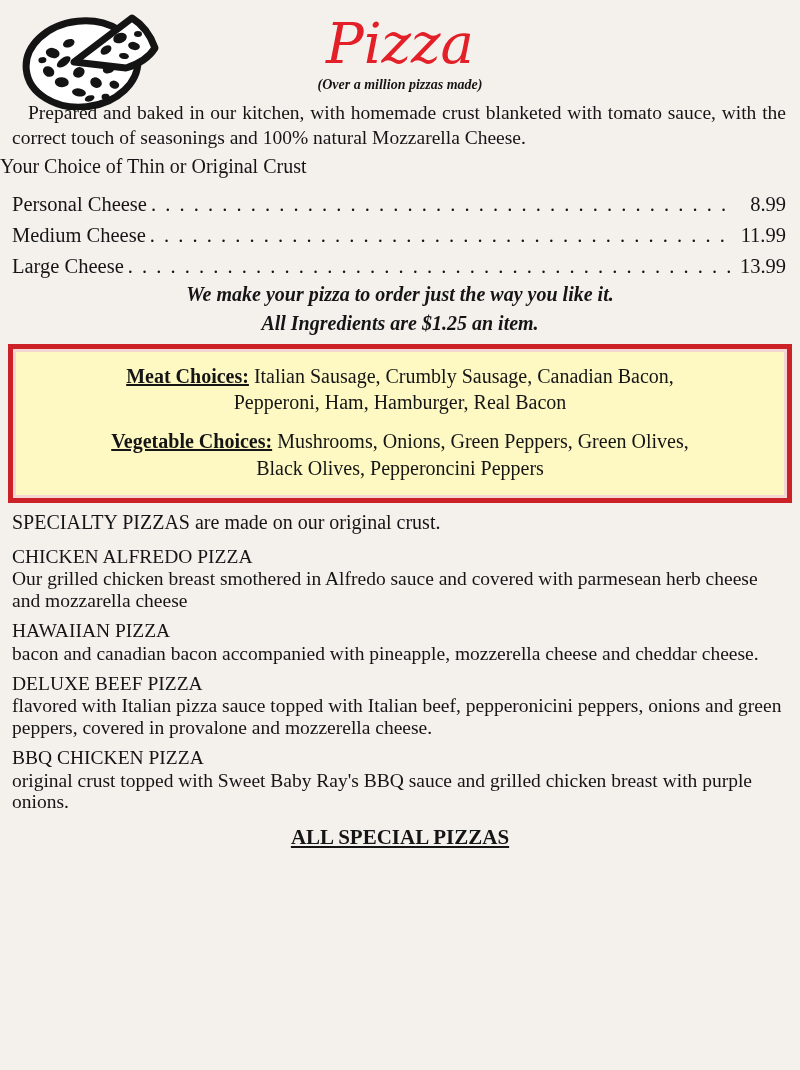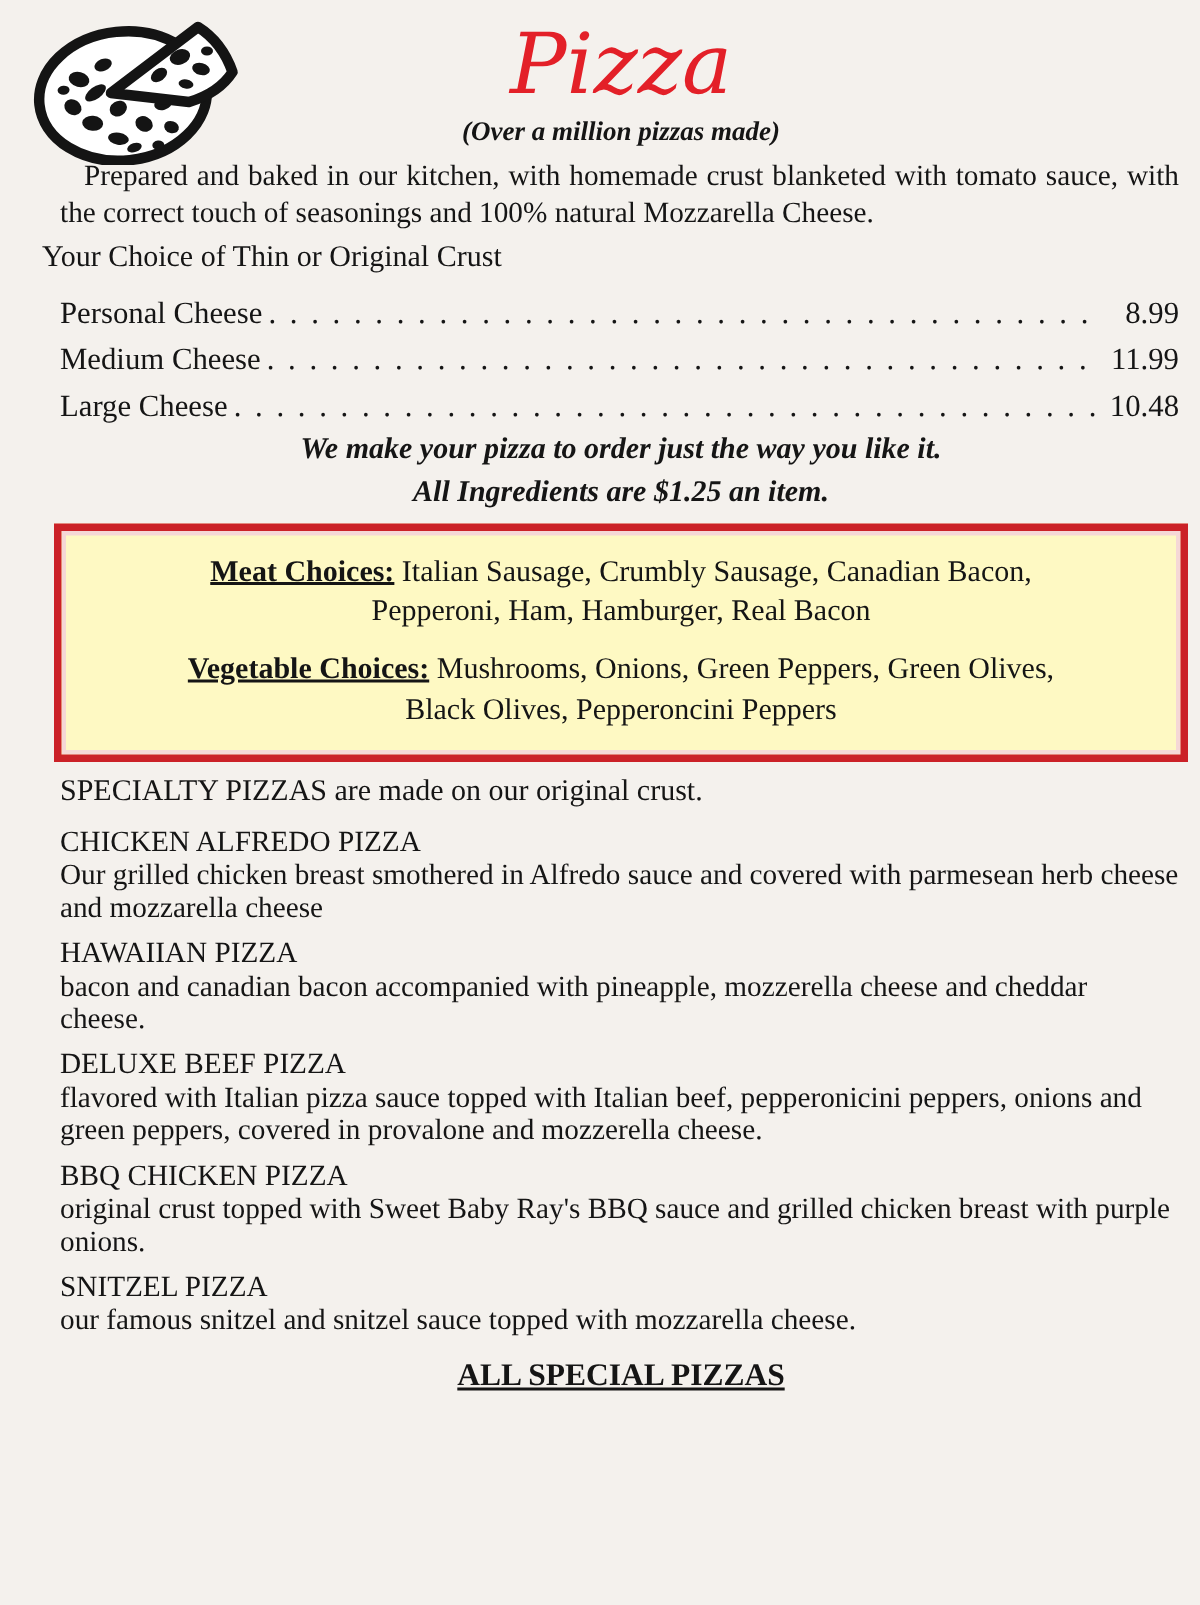--- a/index.html
+++ b/index.html
@@ -9,7 +9,7 @@
     font-family: "Liberation Serif", serif;
     color: #151515;
   }
-  .page { position: relative; width: 800px; height: 761px; padding-left: 28px; }
+  .page { position: relative; width: 800px; height: 761px; }
 
   
   .pizza-art { position: absolute; left: 16px; top: 4px; width: 152px; height: 106px; }

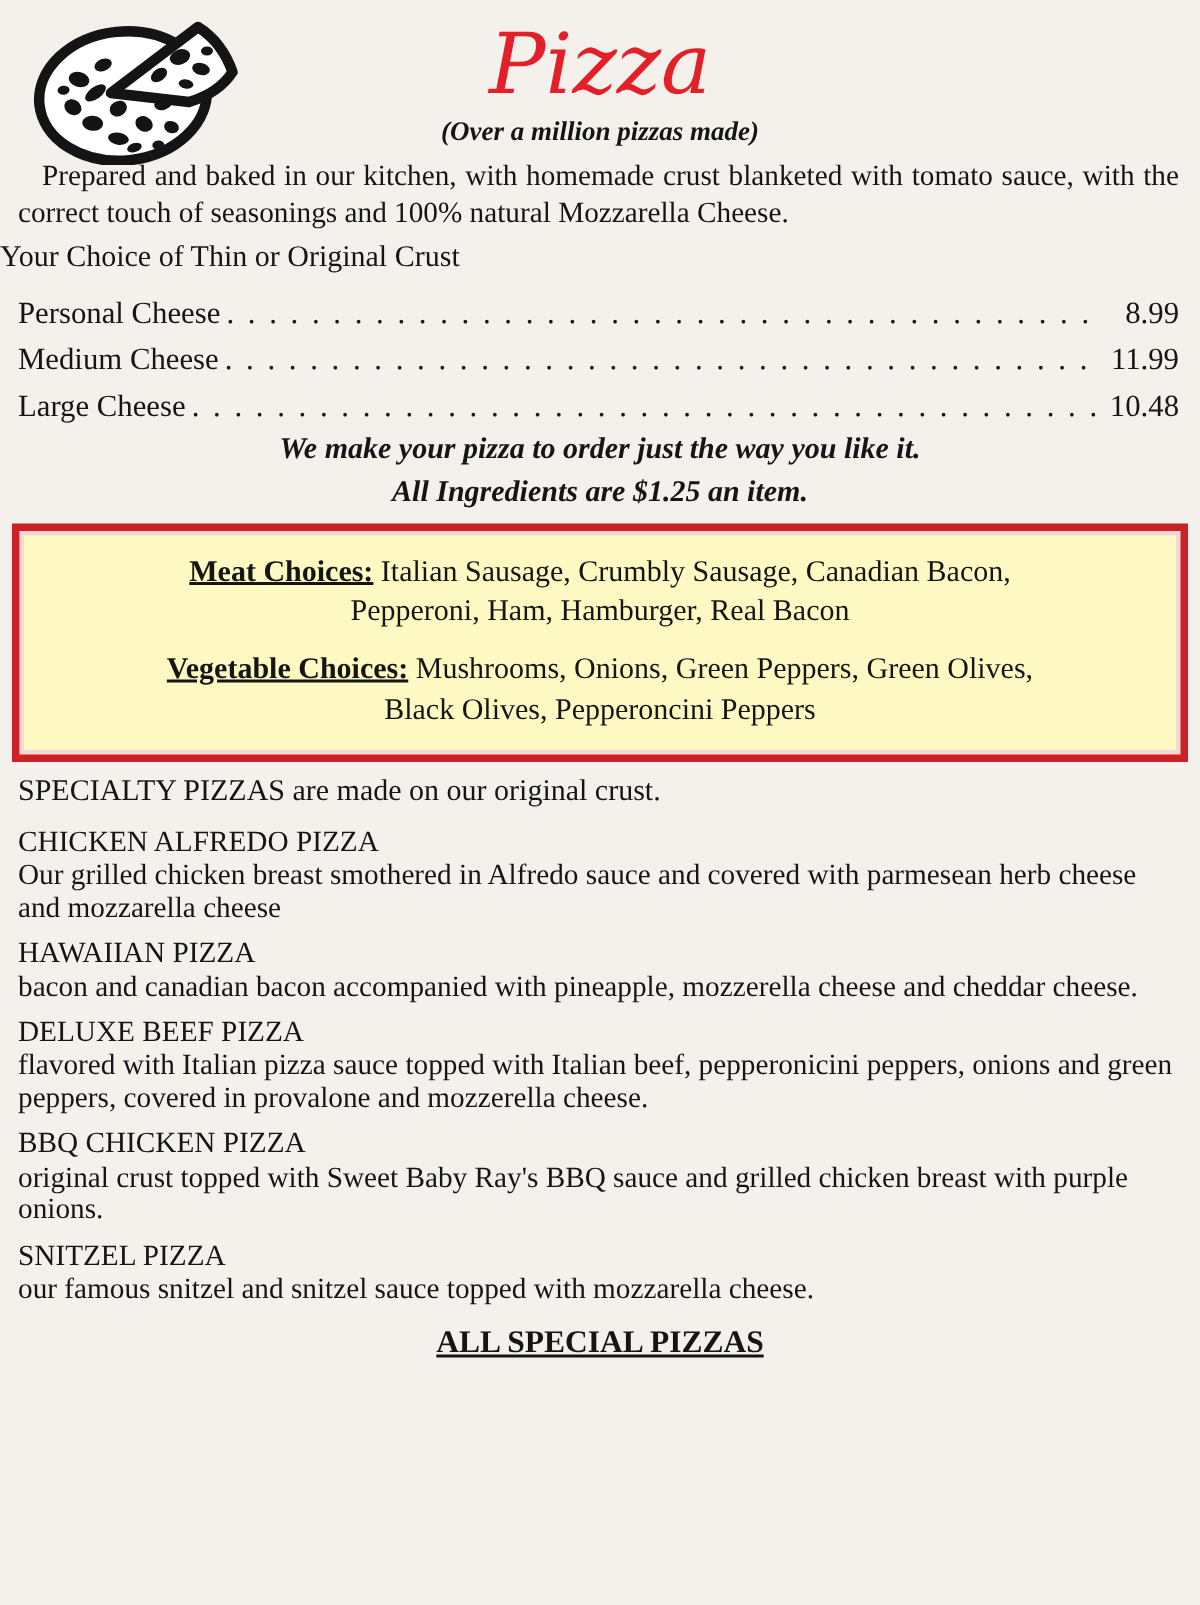--- a/index.html
+++ b/index.html
@@ -20,7 +20,7 @@
   }
   .subtitle {
     text-align: center; font-weight: bold; font-style: italic;
-    font-size: 18px; margin-top: 5px;
+    font-size: 14px; margin-top: 5px;
   }
   .intro {
     margin: 7px 14px 0 12px; font-size: 19.5px; line-height: 1.3;

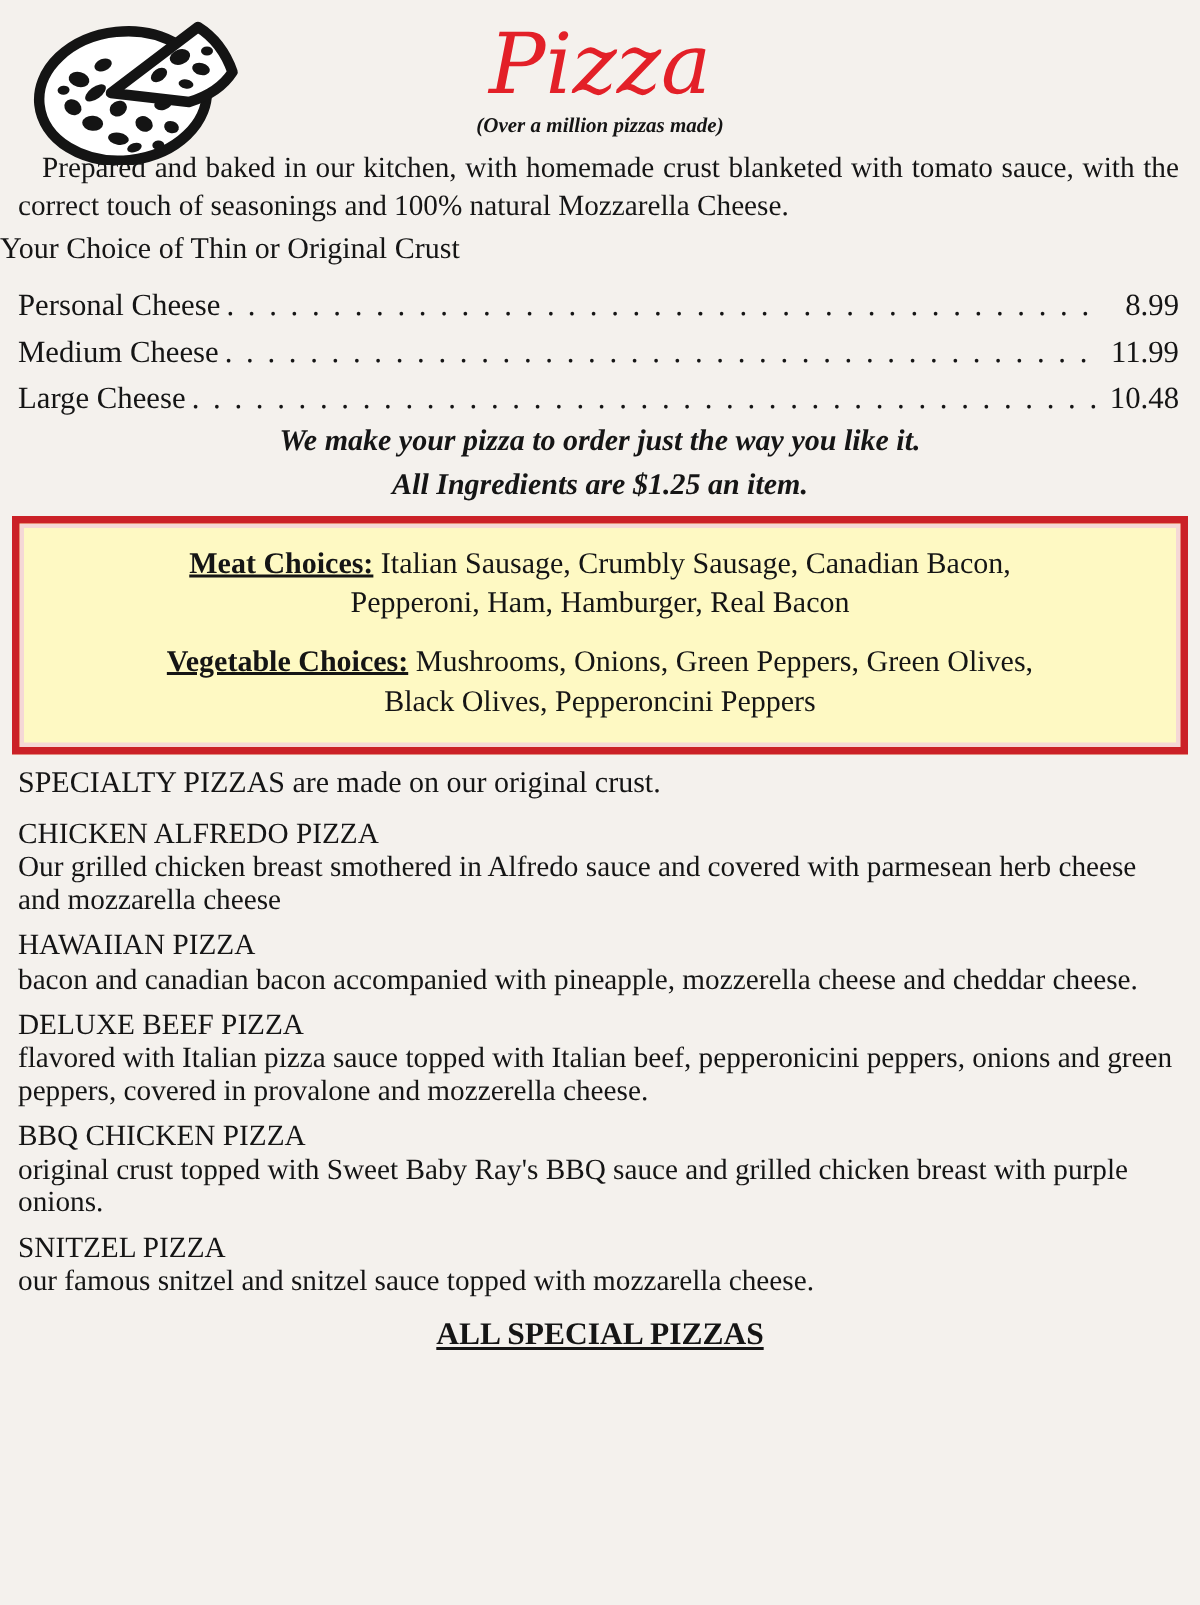--- a/index.html
+++ b/index.html
@@ -130,7 +130,7 @@
     <div class="price-row">
       <span>Large Cheese</span>
       <span class="dots"></span>
-      <span class="price-val">10.48</span>
+      <span class="price-val">13.99</span>
     </div>
   </div>
 

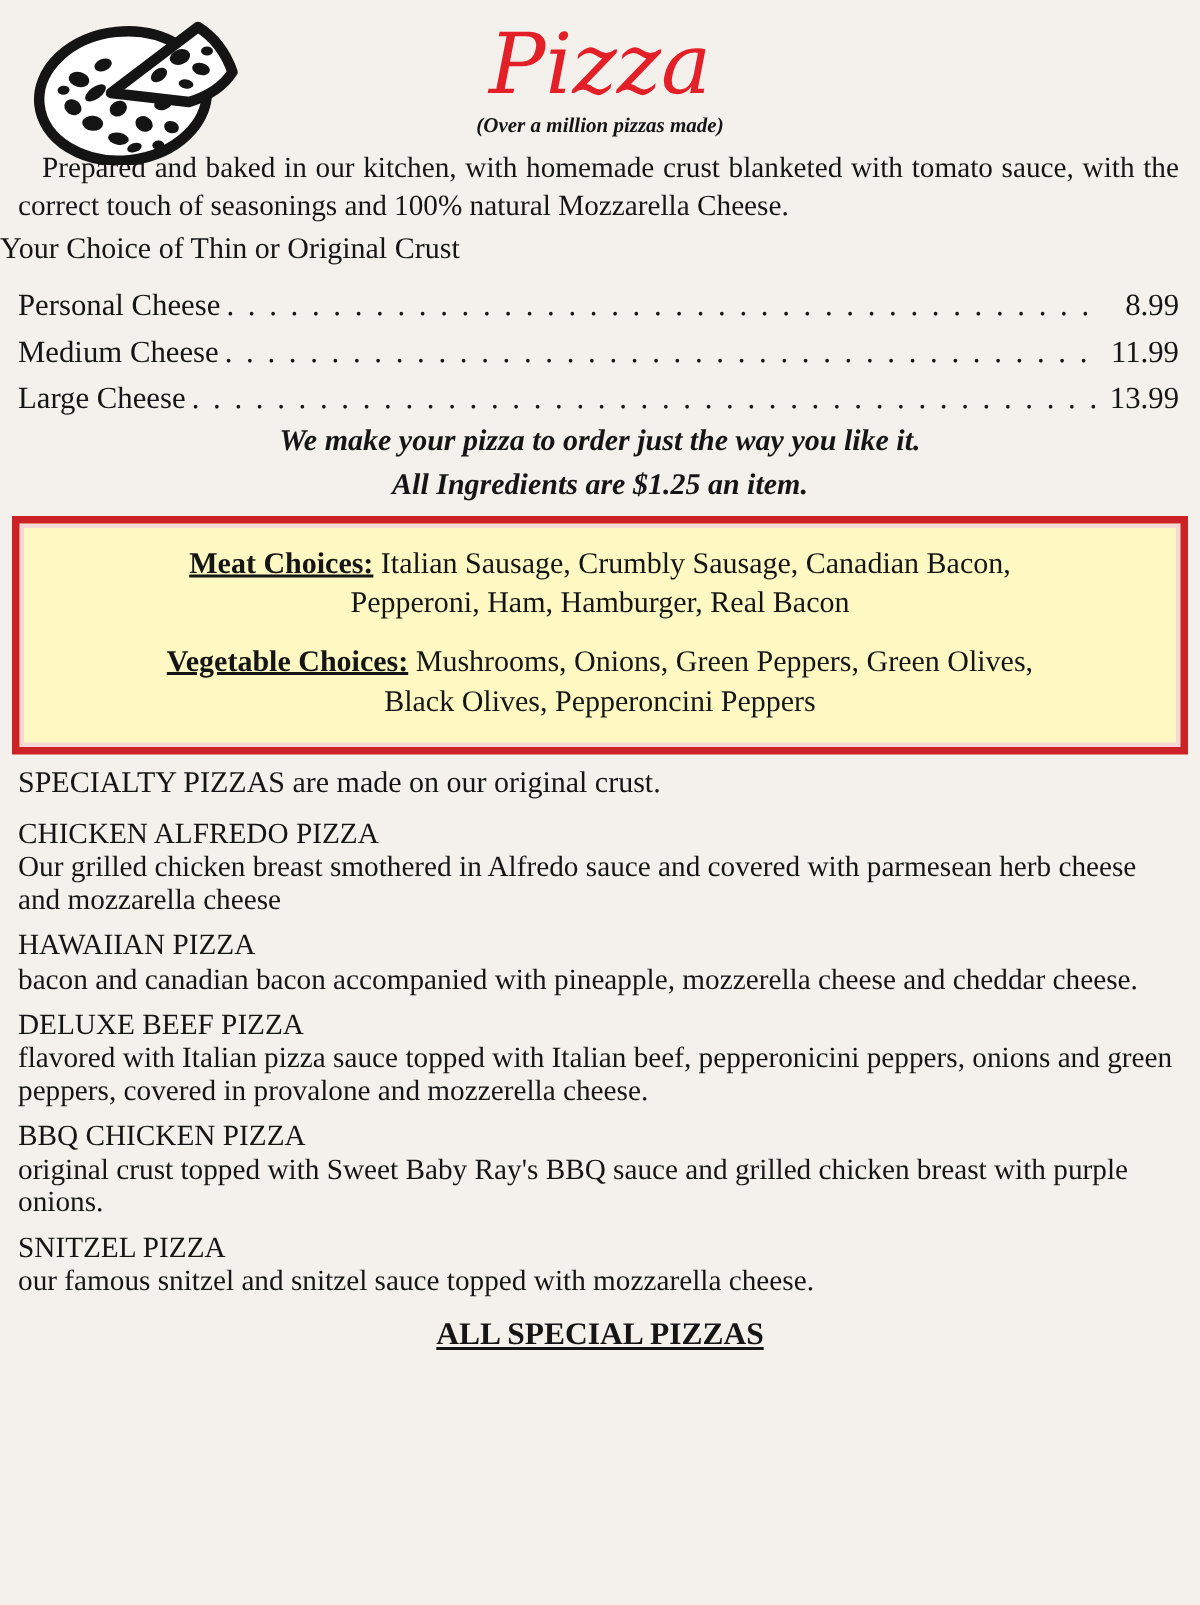--- a/index.html
+++ b/index.html
@@ -169,10 +169,6 @@
       <div class="sp-name">BBQ CHICKEN PIZZA</div>
       <div class="sp-desc">original crust topped with Sweet Baby Ray's BBQ sauce and grilled chicken breast with purple onions.</div>
     </div>
-    <div class="sp-item">
-      <div class="sp-name">SNITZEL PIZZA</div>
-      <div class="sp-desc">our famous snitzel and snitzel sauce topped with mozzarella cheese.</div>
-    </div>
   </div>
 
 

